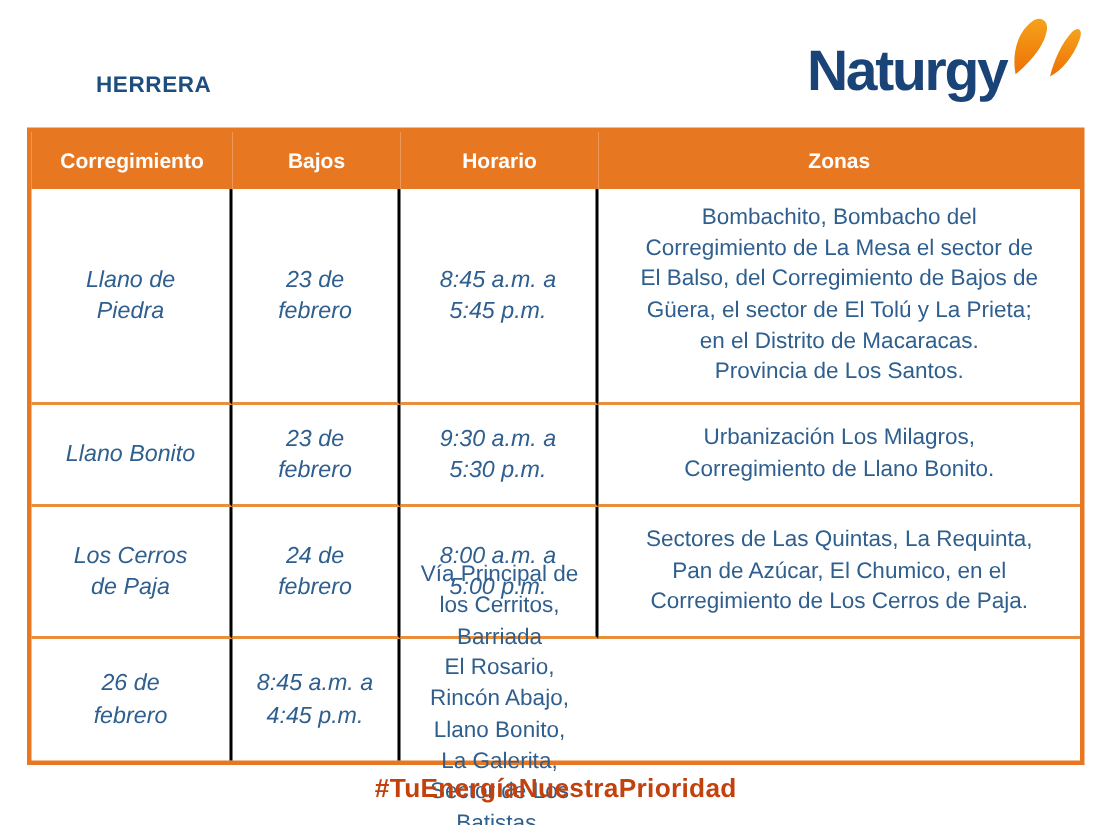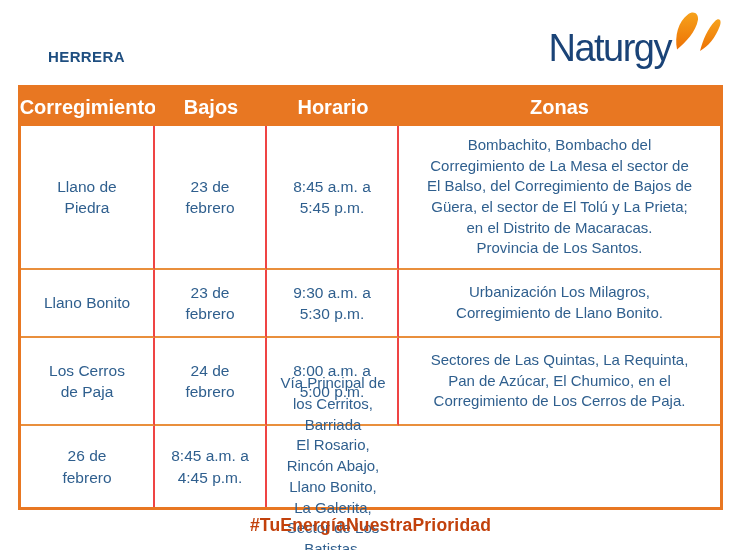--- a/index.html
+++ b/index.html
@@ -11,7 +11,7 @@
     overflow:hidden;
   }
   .region-title{
-    position:absolute;left:48px;top:48px;
+    position:absolute;left:64px;top:48px;
     font-size:15px;font-weight:bold;color:#1E4E80;
     letter-spacing:.4px;
   }

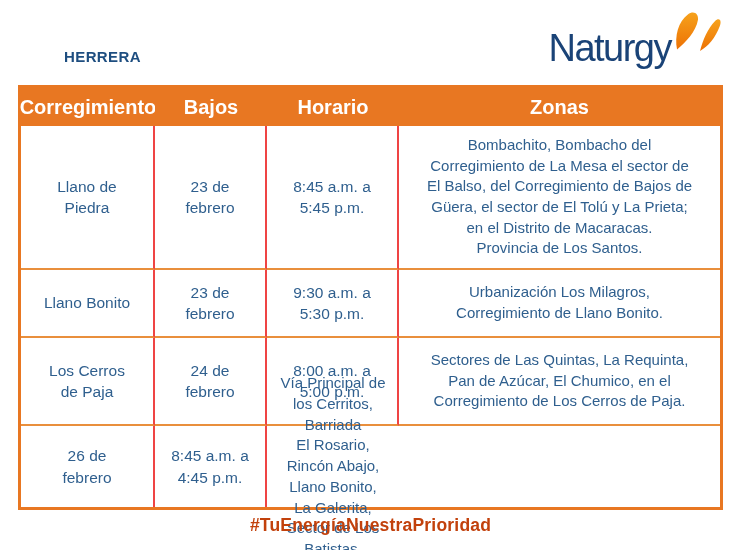--- a/index.html
+++ b/index.html
@@ -20,7 +20,7 @@
     display:flex;align-items:flex-end;
   }
   .logo-text{
-    font-size:38px;font-weight:normal;color:#1A4377;
+    font-size:38px;font-weight:bold;color:#1A4377;
     line-height:1;letter-spacing:-1.5px;padding-bottom:3px;
   }
   .butterfly{width:50px;height:50px;margin-left:2px;margin-bottom:13px;}

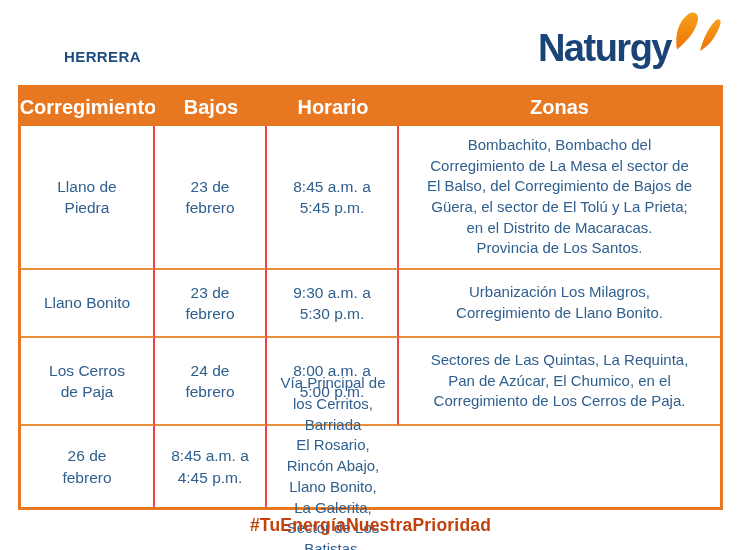--- a/index.html
+++ b/index.html
@@ -40,7 +40,7 @@
   }
   .th{
     background:#E87722;color:#ffffff;
-    font-weight:bold;font-size:20px;padding:0 2px;
+    font-weight:bold;font-size:14px;padding:0 2px;
   }
   .td{color:#2F5F8E;font-size:15.5px;line-height:1.38;}
   .zonas{font-size:15px;line-height:1.38;}

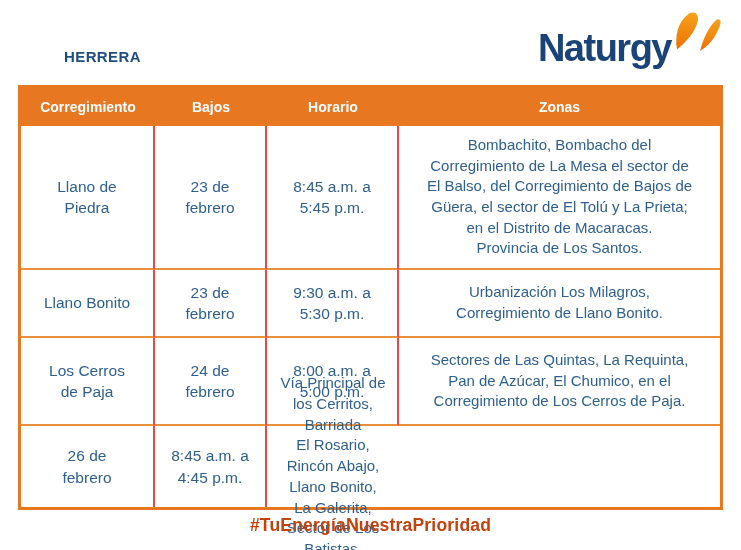--- a/index.html
+++ b/index.html
@@ -44,7 +44,7 @@
   }
   .td{color:#2F5F8E;font-size:15.5px;line-height:1.38;}
   .zonas{font-size:15px;line-height:1.38;}
-  .br{border-right:2px solid #ef4444;}
+  .br{border-right:2px solid #000000;font-style:italic;}
   .bb{border-bottom:2px solid #E98F3C;}
   .hashtag{
     position:absolute;left:18px;top:515px;width:705px;

